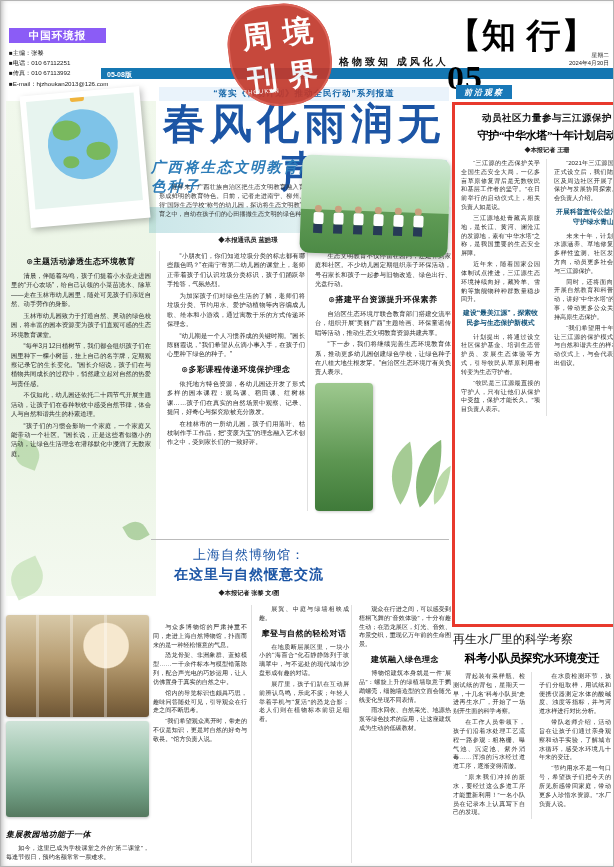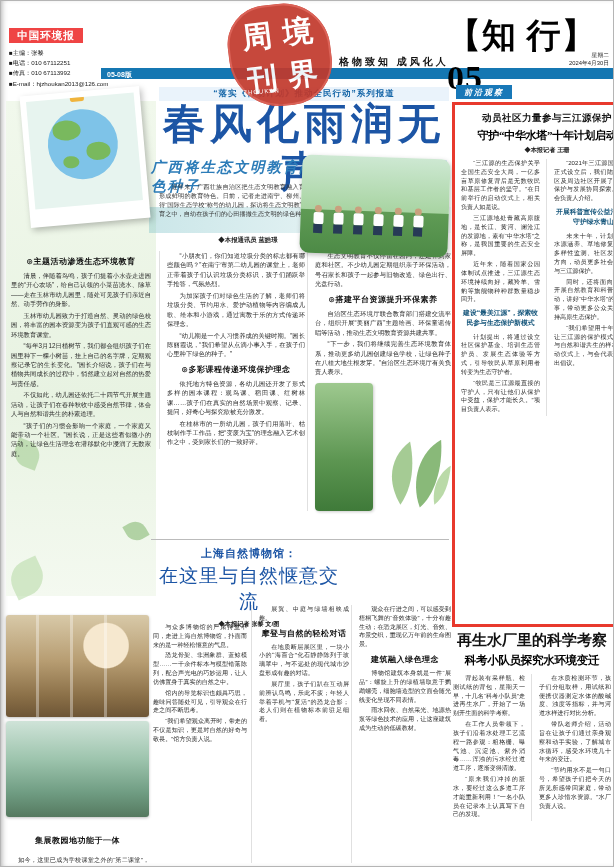--- a/index.html
+++ b/index.html
@@ -16,7 +16,7 @@
   .colrule { border-left:1px solid #e0e0e0; padding-left:7px; }
 
   
-  .masthead-red { left:8px; top:27px; width:74px; height:15px; background:#ef4444;
+  .masthead-red { left:8px; top:27px; width:97px; height:15px; background:#8b5cf6;
       color:#fff; font-weight:bold; font-size:10.5px; letter-spacing:1px;
       display:flex; align-items:center; justify-content:center; }
   .contact { left:8px; top:47px; font-size:6.2px; color:#1b1b1b; line-height:1.65; }

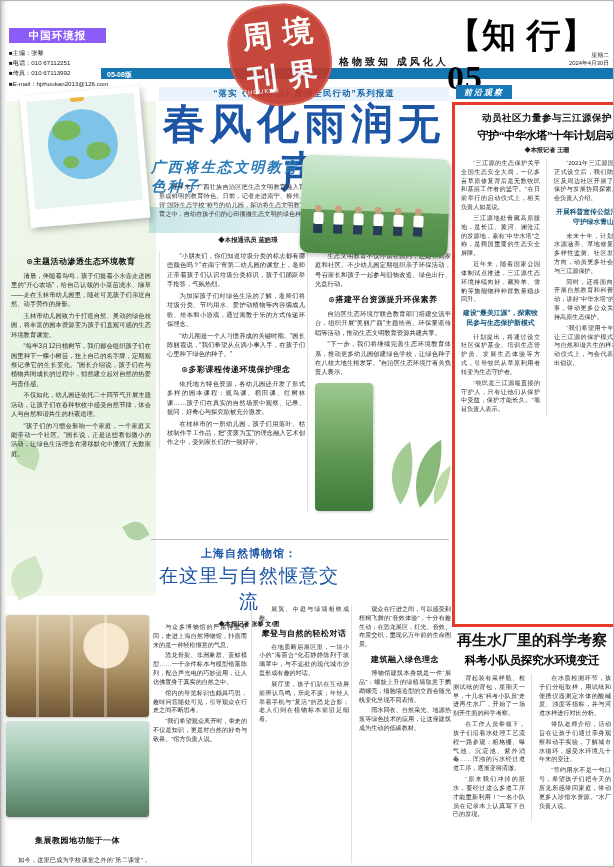--- a/index.html
+++ b/index.html
@@ -100,7 +100,7 @@
   
   .mus-rule { left:150px; top:538px; width:298px; border-top:1px solid #bbb; }
   .mus-title { left:150px; top:545px; width:196px; text-align:center; z-index:2; }
-  .mus-prefix { font-size:11px; font-weight:bold; color:#1c55a5; letter-spacing:1px; }
+  .mus-prefix { font-size:13px; font-weight:normal; color:#1c55a5; letter-spacing:1px; }
   .mus-head { font-size:19px; font-weight:400; color:#1c55a5; letter-spacing:1px; margin-top:2px; }
   .mus-byline { font-size:6.2px; color:#222; margin-top:5px; font-weight:bold; }
   .mus-photo { left:5px; width:143px; border-radius:3px; overflow:hidden;

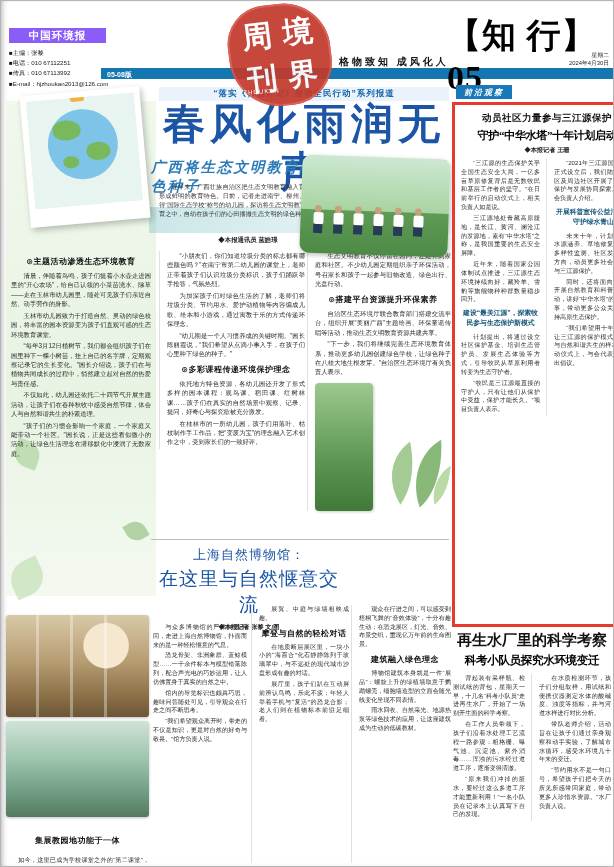--- a/index.html
+++ b/index.html
@@ -101,7 +101,7 @@
   .mus-rule { left:150px; top:538px; width:298px; border-top:1px solid #bbb; }
   .mus-title { left:150px; top:545px; width:196px; text-align:center; z-index:2; }
   .mus-prefix { font-size:13px; font-weight:normal; color:#1c55a5; letter-spacing:1px; }
-  .mus-head { font-size:19px; font-weight:400; color:#1c55a5; letter-spacing:1px; margin-top:2px; }
+  .mus-head { font-size:14px; font-weight:700; color:#1c55a5; letter-spacing:1px; margin-top:2px; }
   .mus-byline { font-size:6.2px; color:#222; margin-top:5px; font-weight:bold; }
   .mus-photo { left:5px; width:143px; border-radius:3px; overflow:hidden;
       box-shadow:0 1px 3px rgba(0,0,0,.25); }

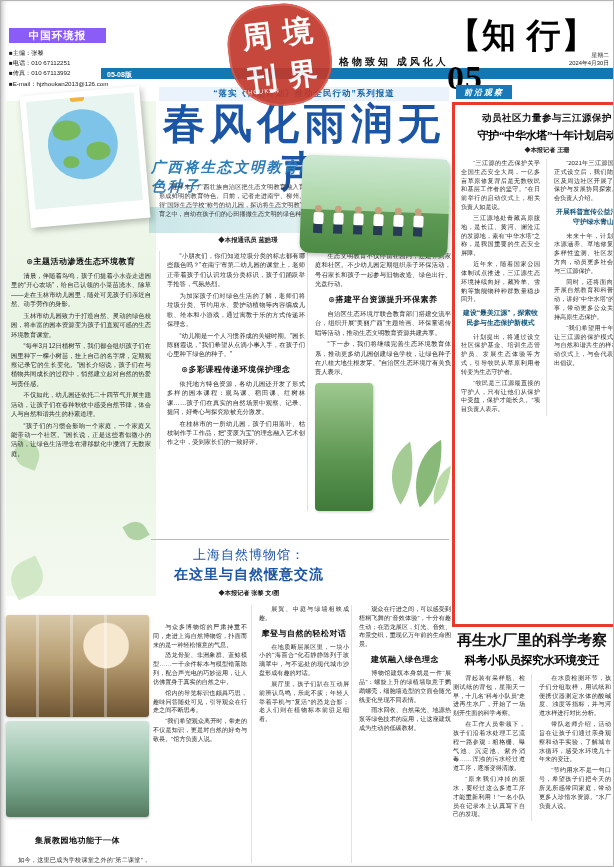--- a/index.html
+++ b/index.html
@@ -117,7 +117,7 @@
 
   
   .a4 { left:452px; top:630px; width:158px; }
-  .a4-kicker { font-size:15px; font-weight:bold; text-align:center; color:#111; }
+  .a4-kicker { font-size:12px; font-weight:normal; color:#111; }
   .a4-headline { font-size:11.5px; font-weight:900; text-align:center; margin-top:3px;
       font-family:"Liberation Serif", serif; color:#000; letter-spacing:-.3px; }
   .a4cols { display:flex; gap:6px; margin-top:6px; }

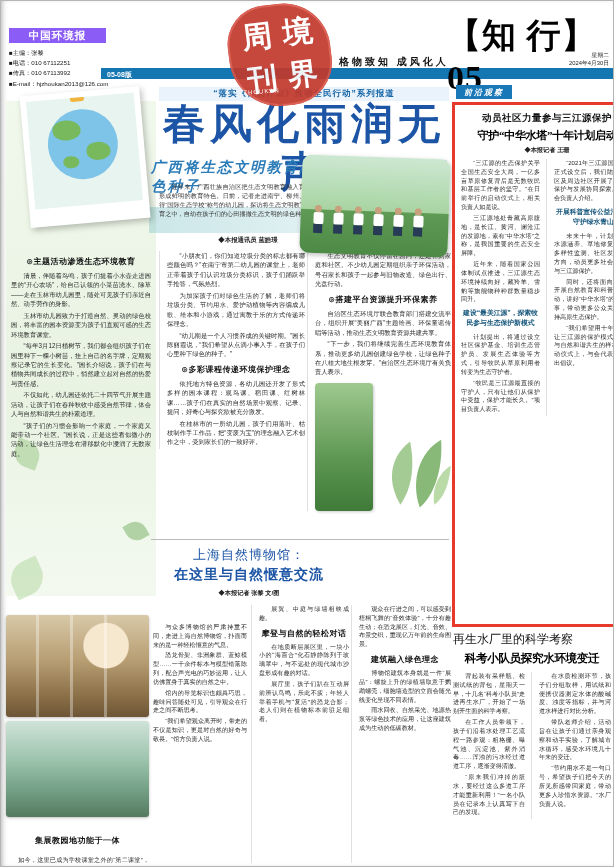--- a/index.html
+++ b/index.html
@@ -112,7 +112,7 @@
       linear-gradient(180deg,#cfe3d8 0%, #9dc4ad 40%, #6f9c82 75%, #55795f 100%); }
   .mp1 .beam { position:absolute; background:rgba(255,255,255,.35); width:3px; height:100%; }
   .mus-left-sub { left:5px; top:824px; width:143px; }
-  .mus-left-sub .subhead { text-align:center; margin:10px 0; }
+  .mus-left-sub .subhead { text-align:left; margin:4px 0;font-style:italic; }
   .muscol { top:604px; height:258px; overflow:hidden; z-index:2; }
 
   

